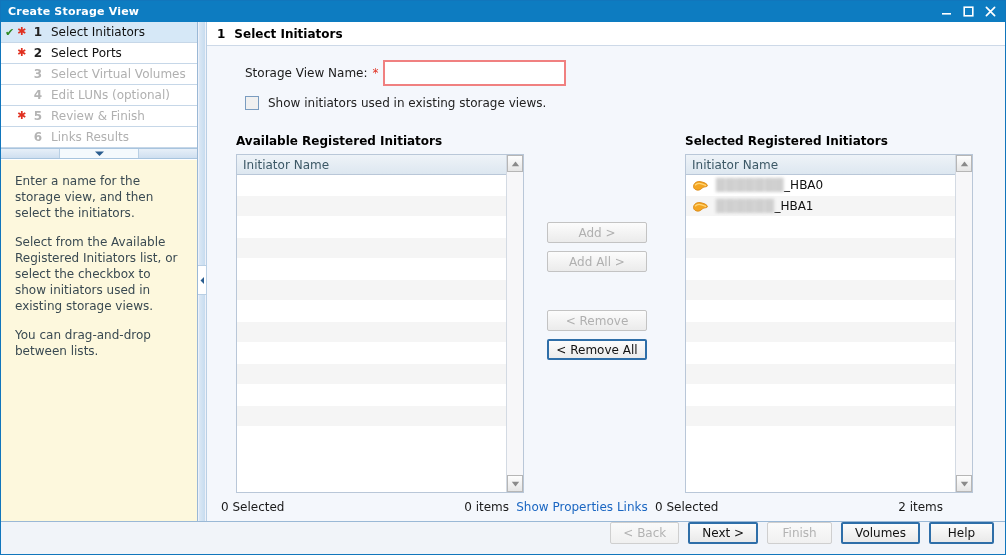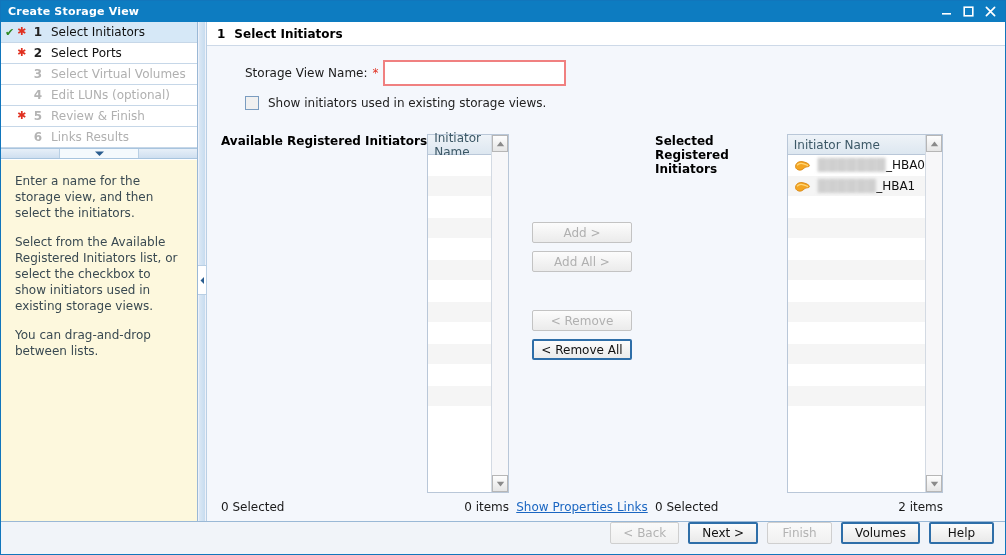--- a/index.html
+++ b/index.html
@@ -97,7 +97,7 @@
 
   
   .lists { display:flex; margin-top:24px; flex:1; min-height:0; }
-  .listcol { display:flex; flex-direction:row; min-width:0; }
+  .listcol { display:flex; flex-direction:column; min-width:0;margin-left:15px; }
   .listcol.avail { width:288px; }
   .listcol.sel { width:288px; }
   .listtitle { font-weight:bold; font-size:12px; color:#000; padding-bottom:6px; }

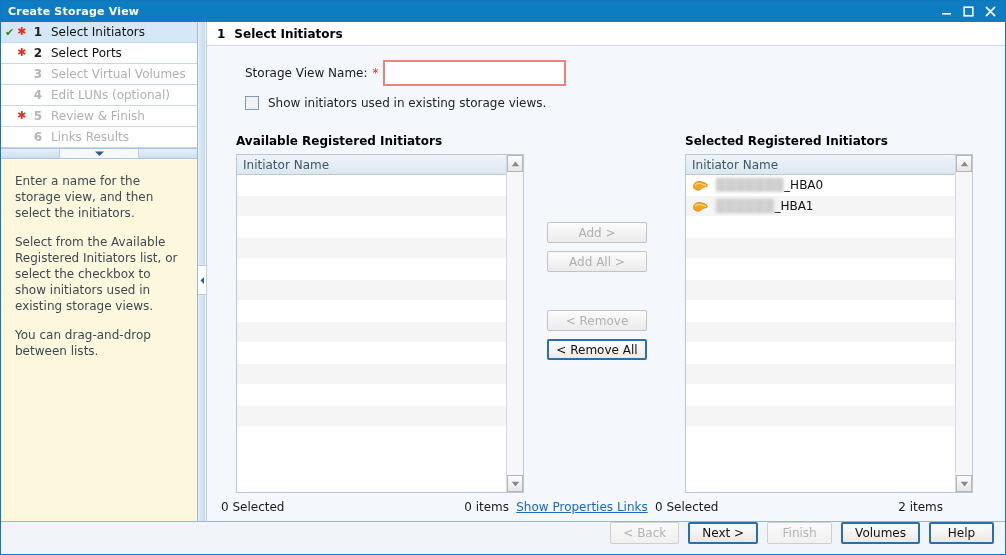--- a/index.html
+++ b/index.html
@@ -145,7 +145,7 @@
   .st-left { width:288px; display:flex; justify-content:space-between; }
   .st-mid { width:146px; display:flex; justify-content:center; }
   .st-right { width:288px; display:flex; justify-content:space-between; }
-  .link { color:#1a66c2; font-size:12px;text-decoration:underline; }
+  .link { color:#1a66c2; font-size:12px; }
 
   
   .footer { height:33px; min-height:33px; background:#f1f4f9;

